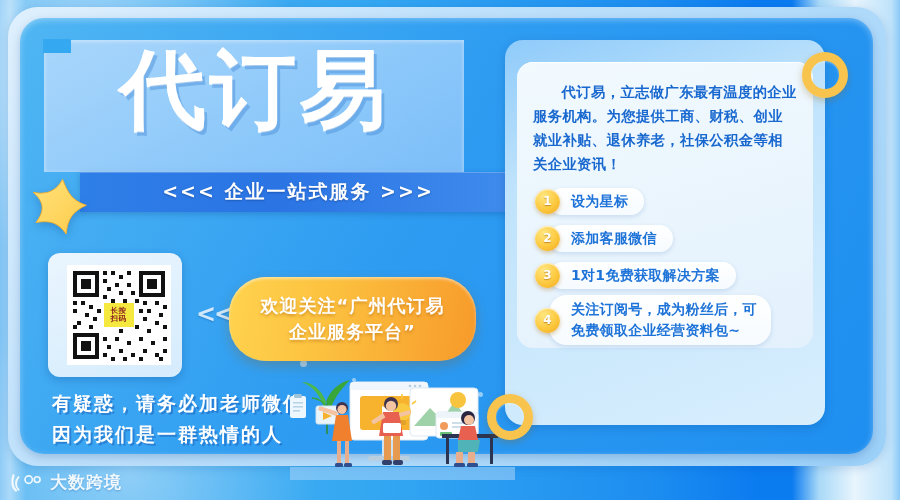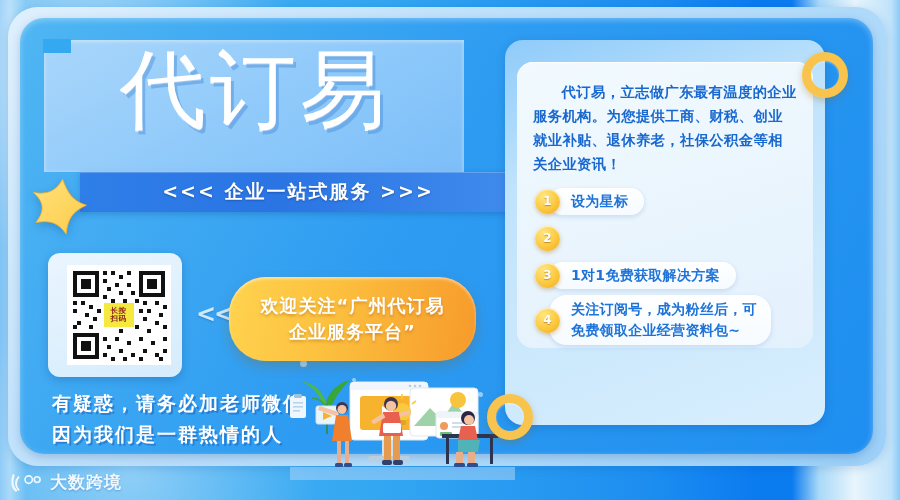--- a/index.html
+++ b/index.html
@@ -60,7 +60,7 @@
   }
   .main-title {
     position: absolute; left: 120px; top: 46px;
-    font-size: 86px; line-height: 1; font-weight: 400;
+    font-size: 86px; line-height: 1; font-weight: 700;
     letter-spacing: 4px; color: #ffffff;
     text-shadow: 3px 4px 0 rgba(70,140,215,.45),
                  0 1px 0 #f4fbff;

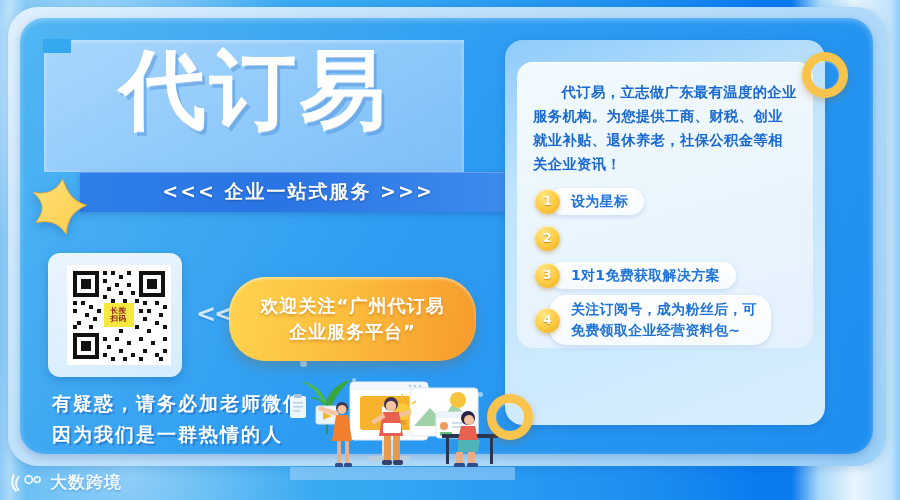--- a/index.html
+++ b/index.html
@@ -447,6 +447,9 @@
 
       <div class="num-row">
         <div class="badge">2</div>
+        <div class="pill">
+          <em>添加客服微信</em>
+        </div>
       </div>
 
       <div class="num-row">

